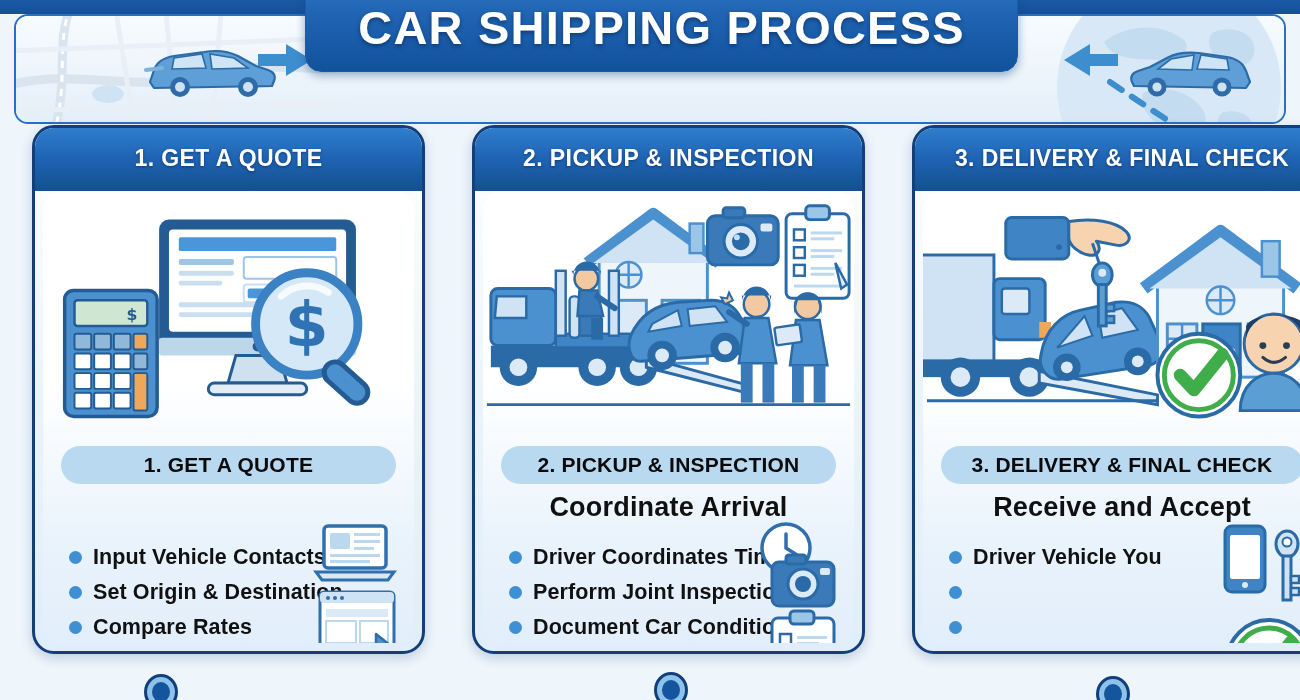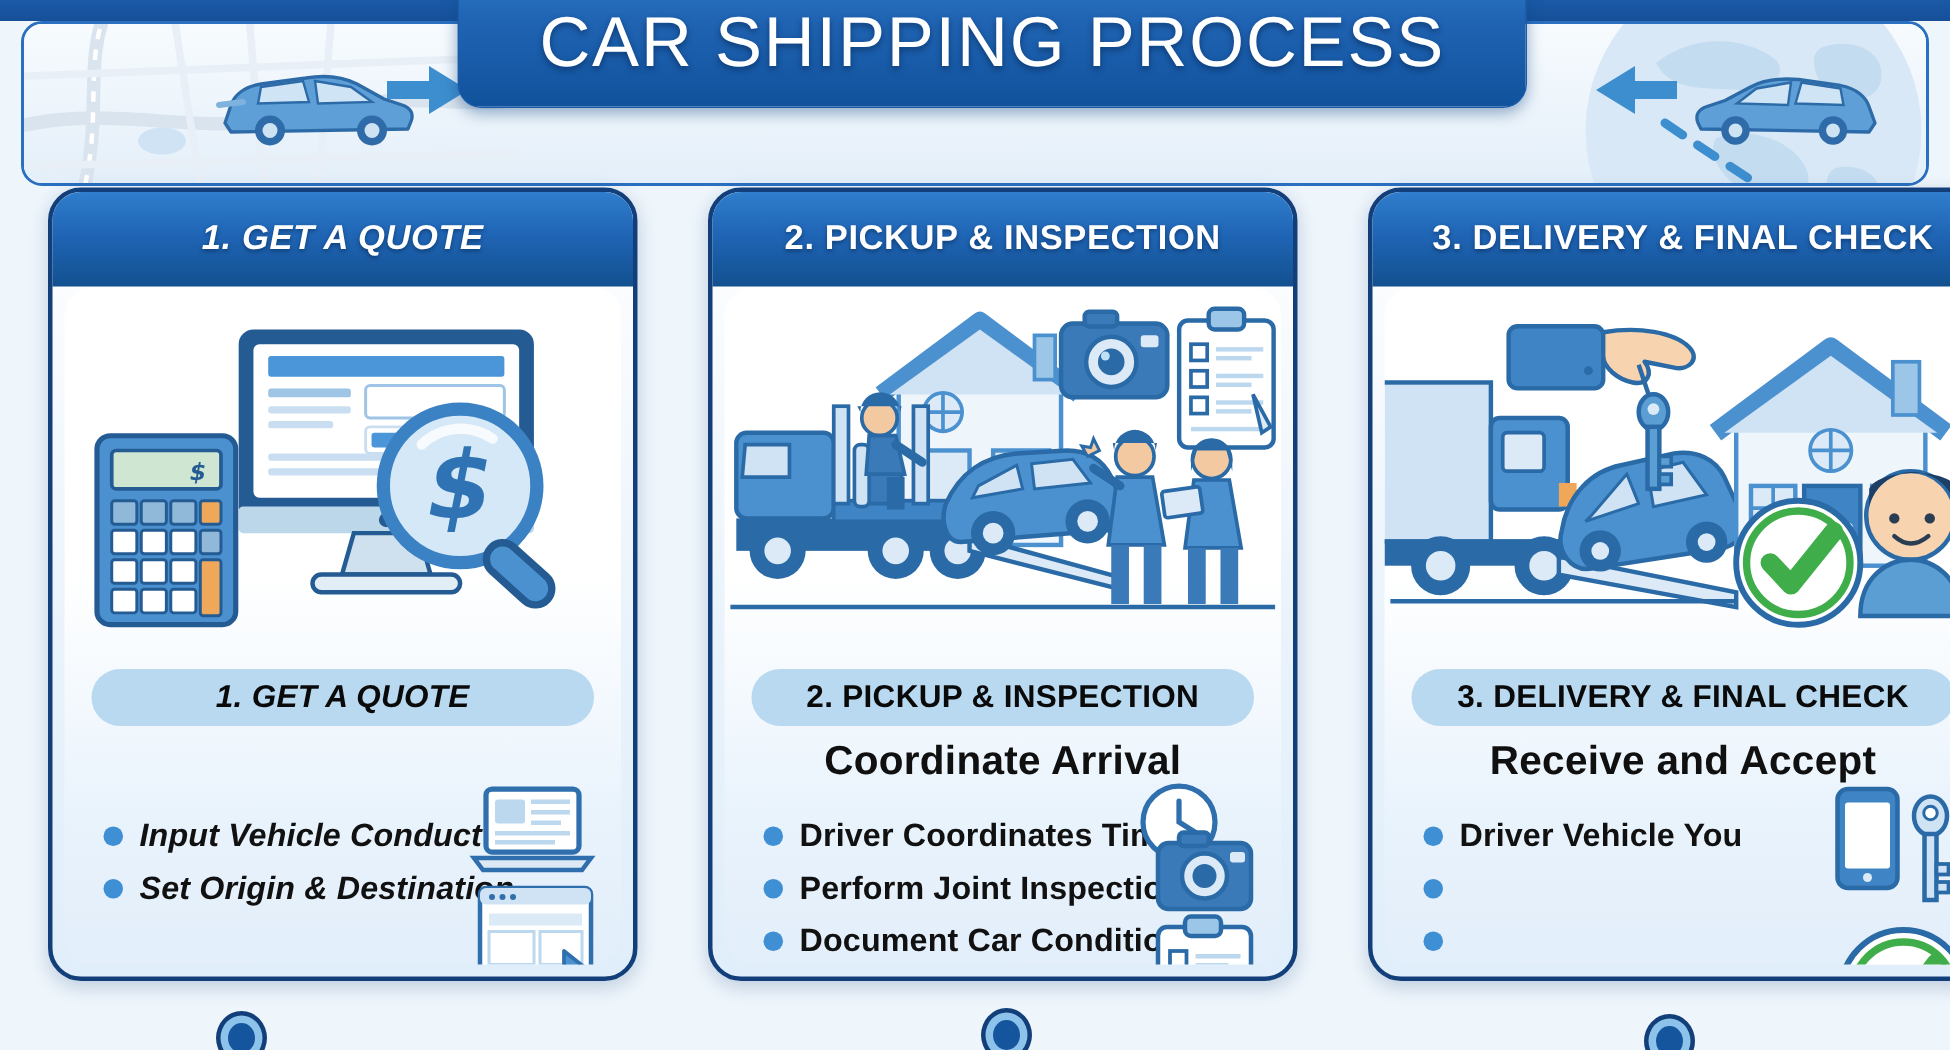--- a/index.html
+++ b/index.html
@@ -34,7 +34,7 @@
     border:1px solid #1a5ba8;
   }
   .title-text{
-    color:#ffffff;font-size:47px;font-weight:normal;letter-spacing:1.2px;
+    color:#ffffff;font-size:47px;font-weight:bold;letter-spacing:1.2px;
     text-shadow:0 2px 4px rgba(0,30,70,.55);
     white-space:nowrap;
   }

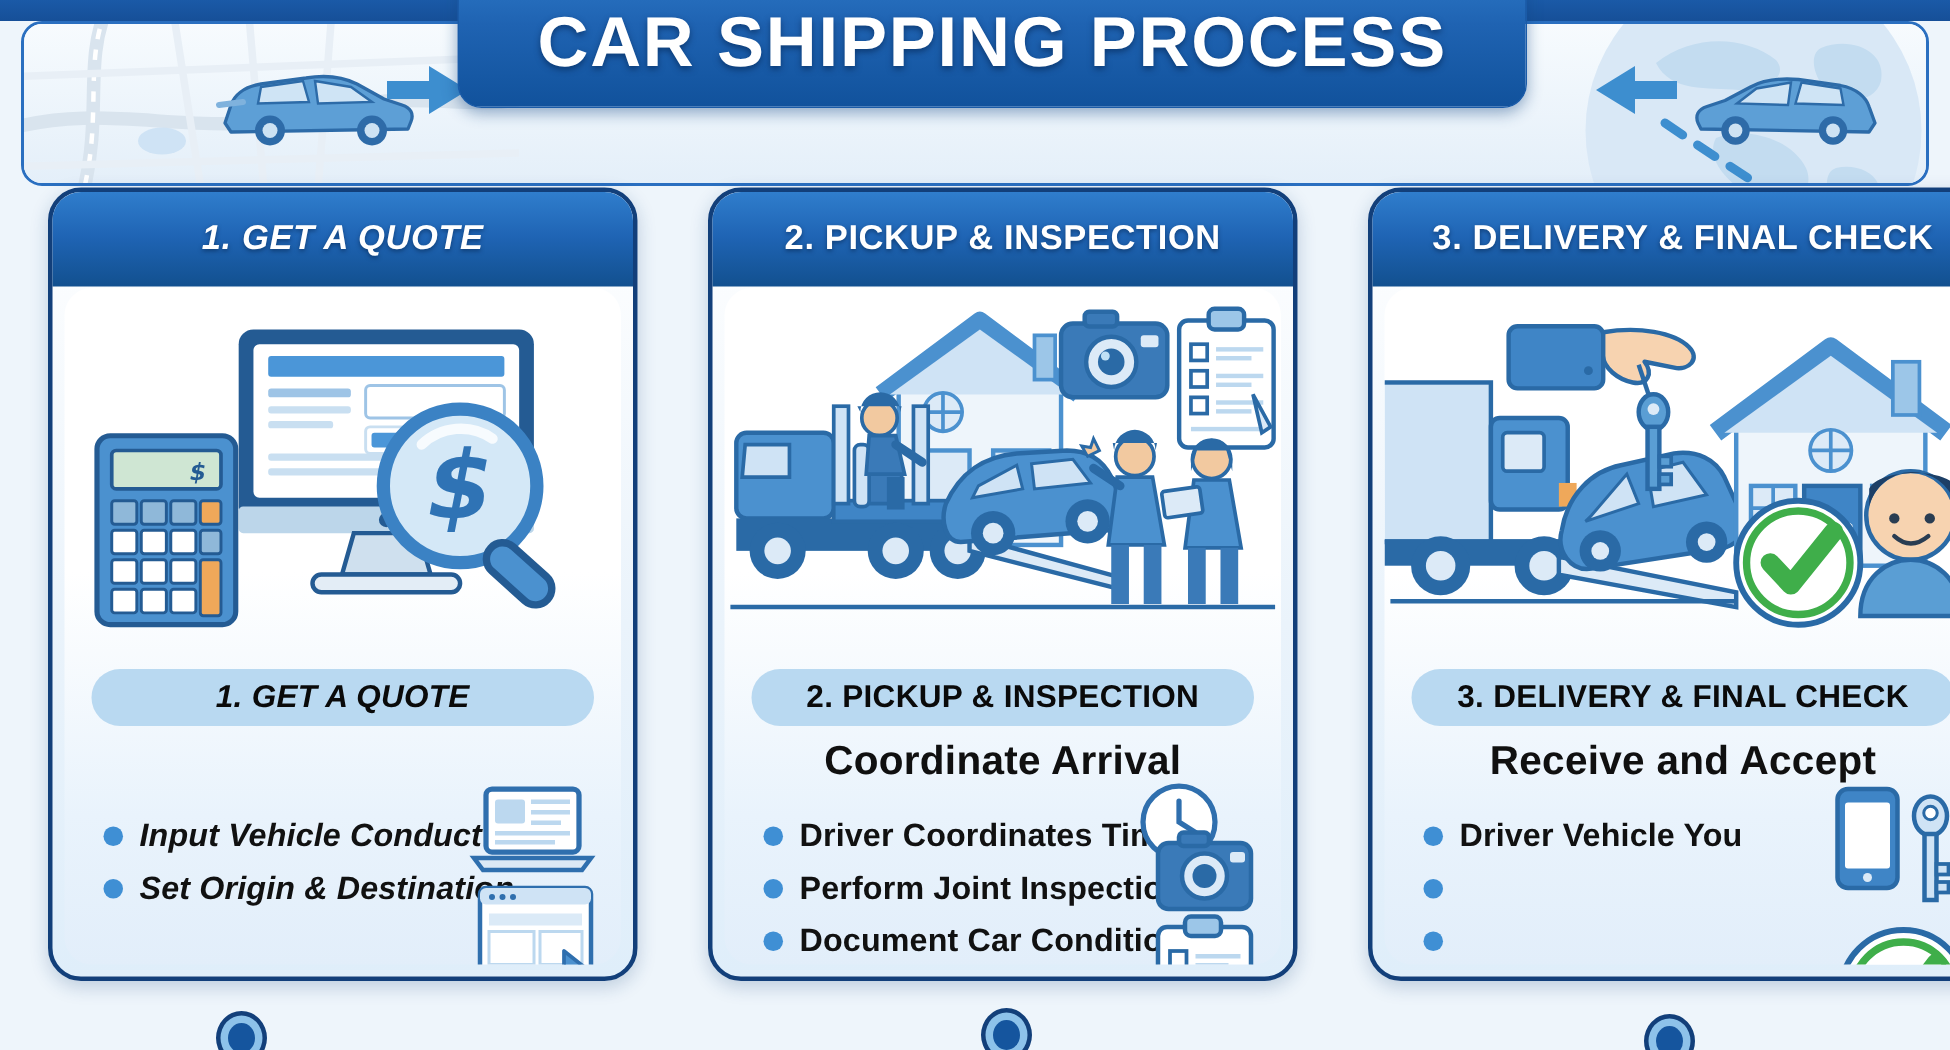--- a/index.html
+++ b/index.html
@@ -49,7 +49,7 @@
     box-shadow:0 4px 12px rgba(25,70,125,.22);
     overflow:hidden;box-sizing:border-box;
   }
-  .card.c1{left:32px;font-style:italic;}
+  .card.c1{left:32px;}
   .card.c2{left:472px;}
   .card.c3{left:912px;width:420px;}
 

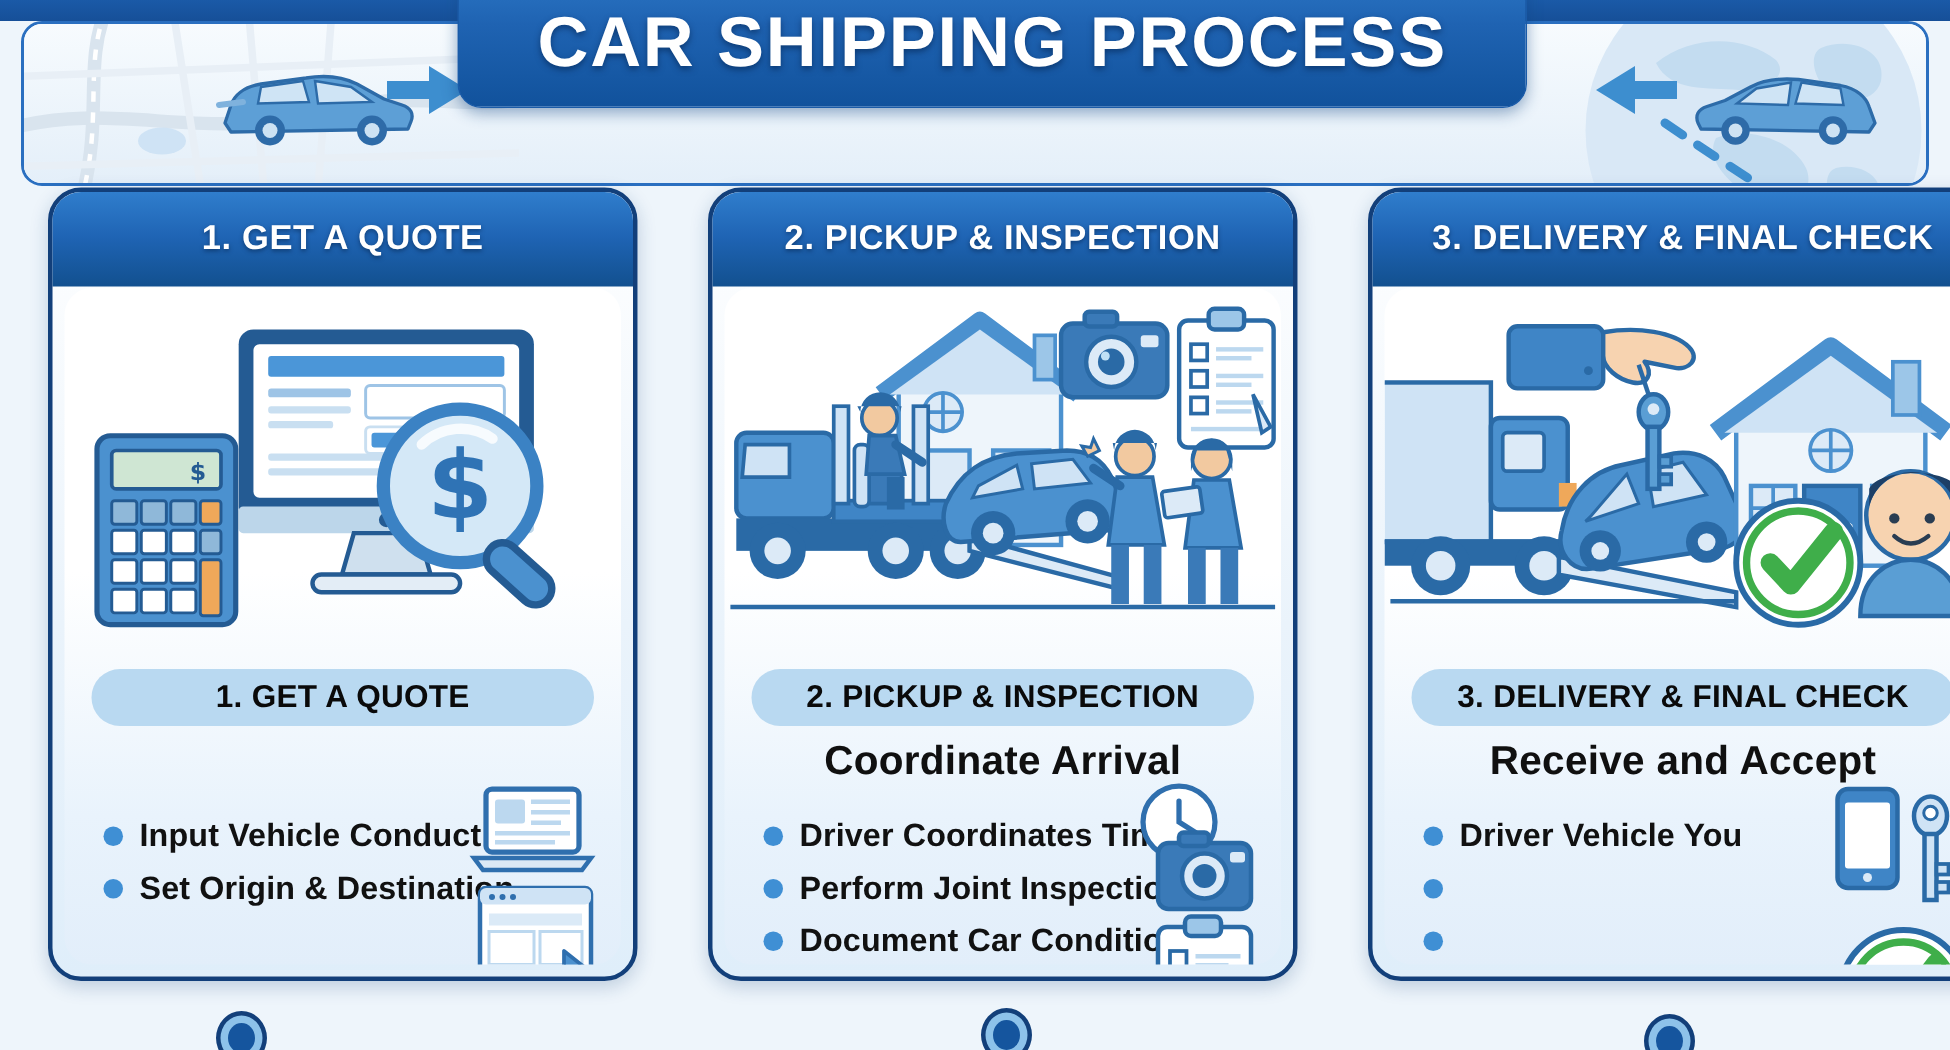--- a/index.html
+++ b/index.html
@@ -265,7 +265,7 @@
         <ul class="bullets">
           <li>
               <span class="dot"></span>
-              <span>Input Vehicle Conduct</span>
+              <span>Input Vehicle Contacts</span>
             </li>
           <li>
               <span class="dot"></span>

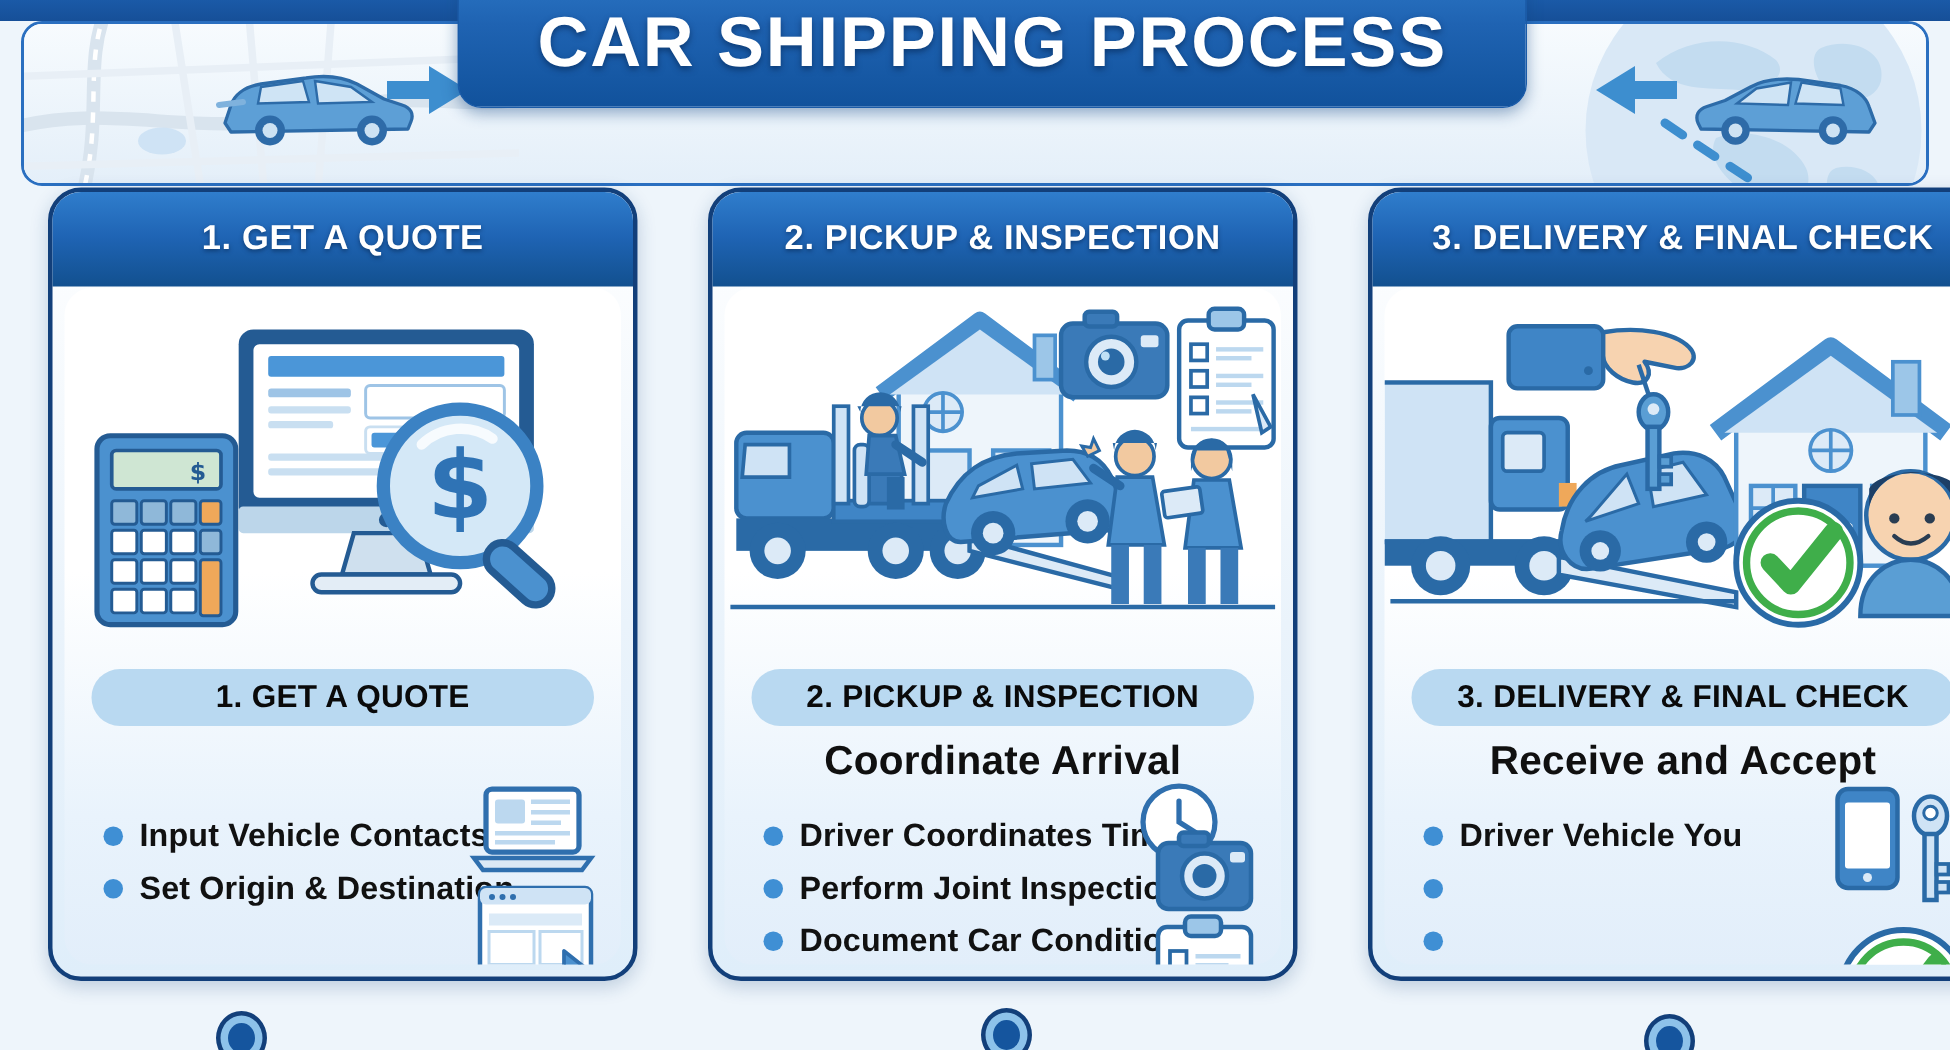--- a/index.html
+++ b/index.html
@@ -271,6 +271,10 @@
               <span class="dot"></span>
               <span>Set Origin &amp; Destination</span>
             </li>
+          <li>
+              <span class="dot"></span>
+              <span>Compare Rates</span>
+            </li>
 
         </ul>
 

